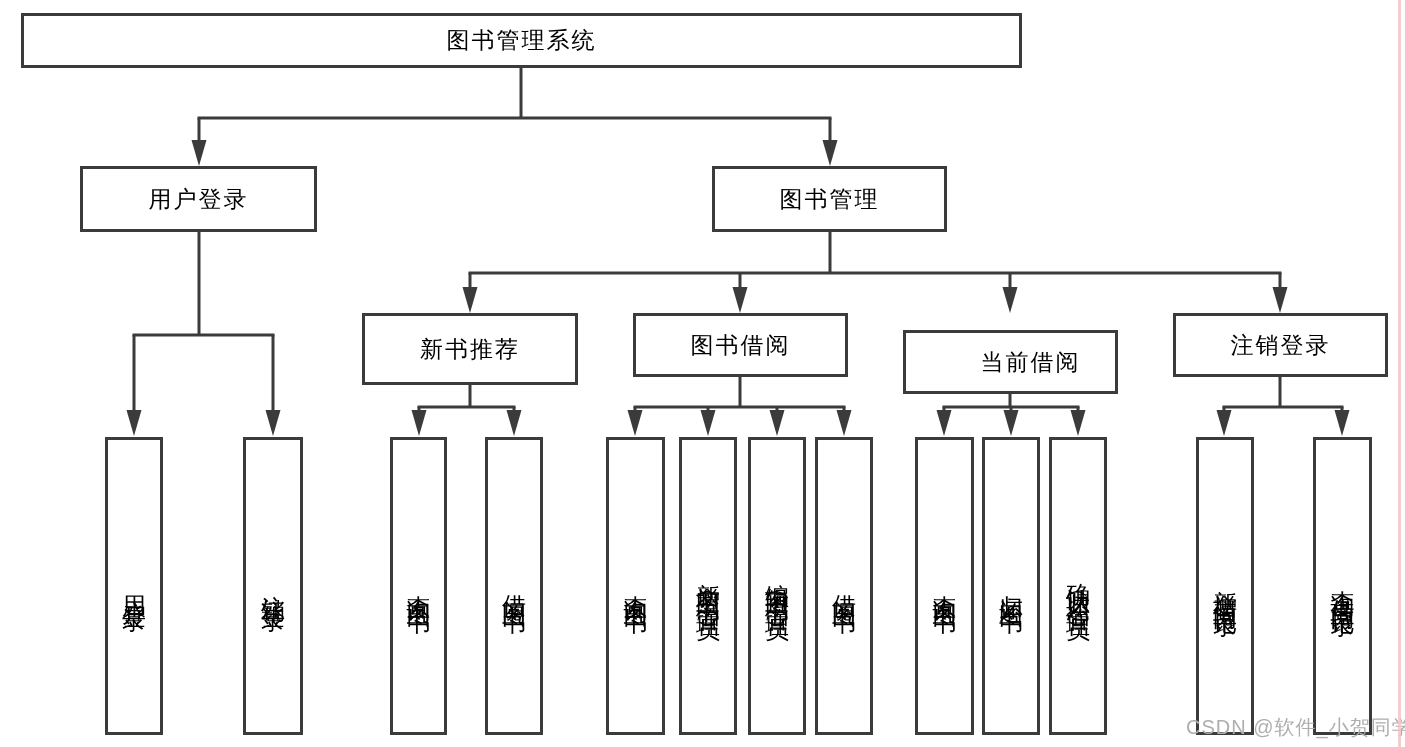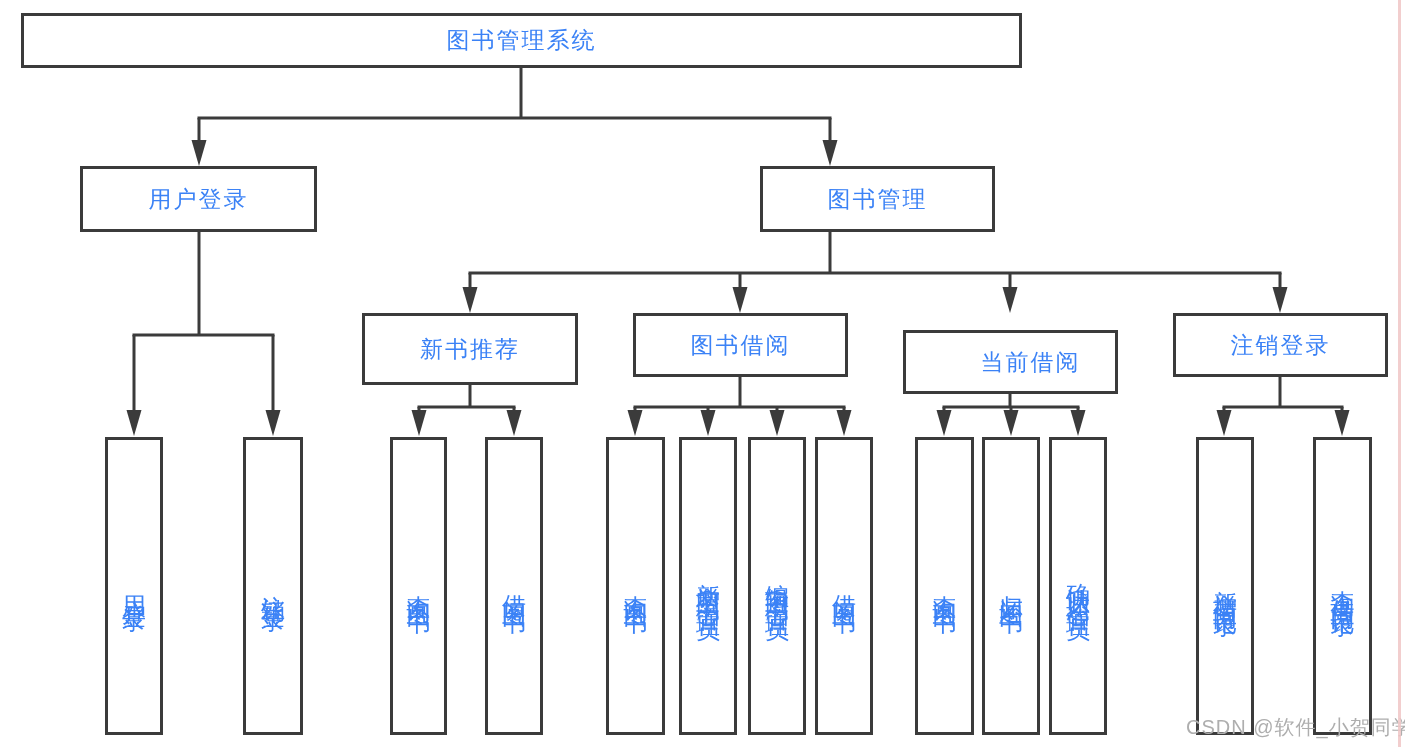--- a/index.html
+++ b/index.html
@@ -27,7 +27,7 @@
     align-items: center;
     justify-content: center;
     z-index: 2;
-    color: #3b82f6;
+    color: #000000;
   }
   .node.h { font-size: 23px; letter-spacing: 2px; white-space: nowrap; }
   .node.v {

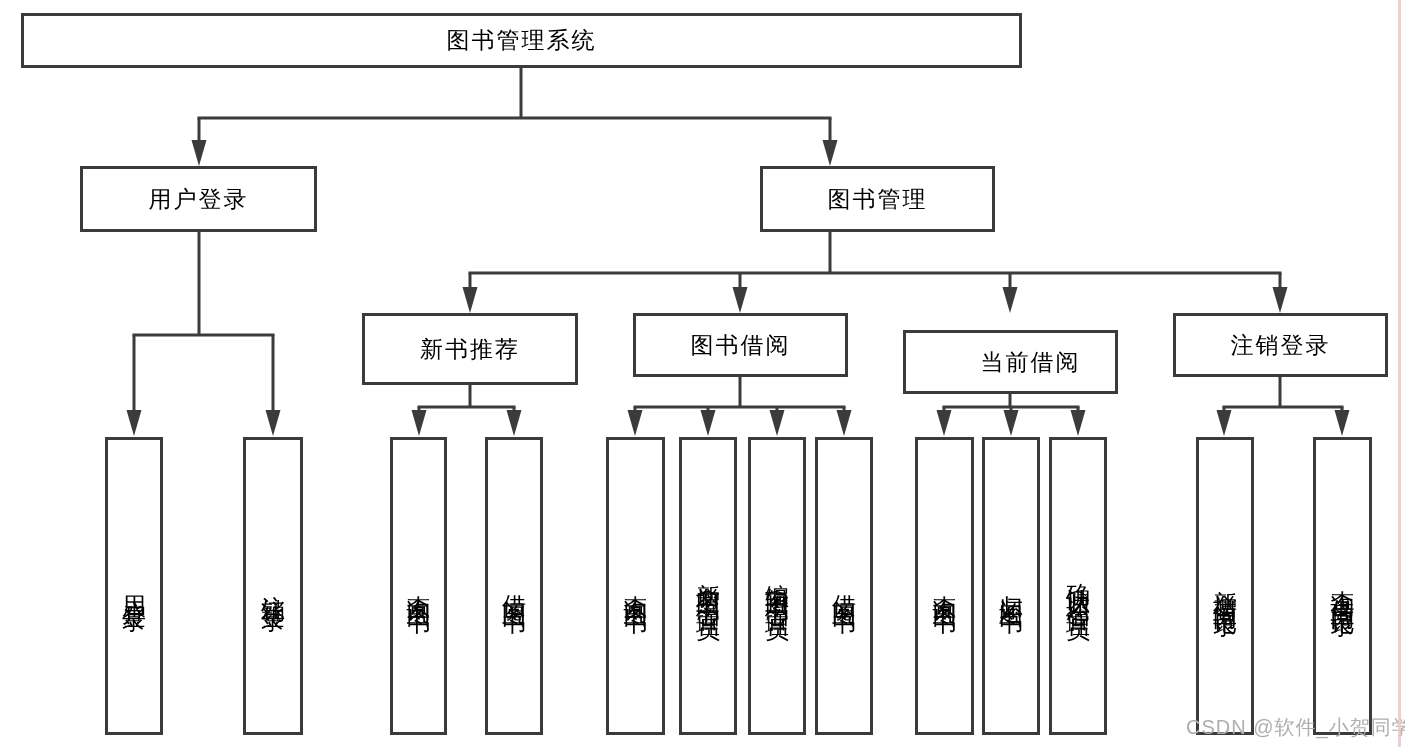--- a/index.html
+++ b/index.html
@@ -124,7 +124,7 @@
       <div class="node h" style="left: 80px; top: 166px; width: 237px; height: 66px;">
         <span class="lbl">用户登录</span>
       </div>
-      <div class="node h" style="left: 712px; top: 166px; width: 235px; height: 66px; margin-left: 48px;">
+      <div class="node h" style="left: 712px; top: 166px; width: 235px; height: 66px;">
         <span class="lbl">图书管理</span>
       </div>
       <div class="node h" style="left: 362px; top: 313px; width: 216px; height: 72px;">

